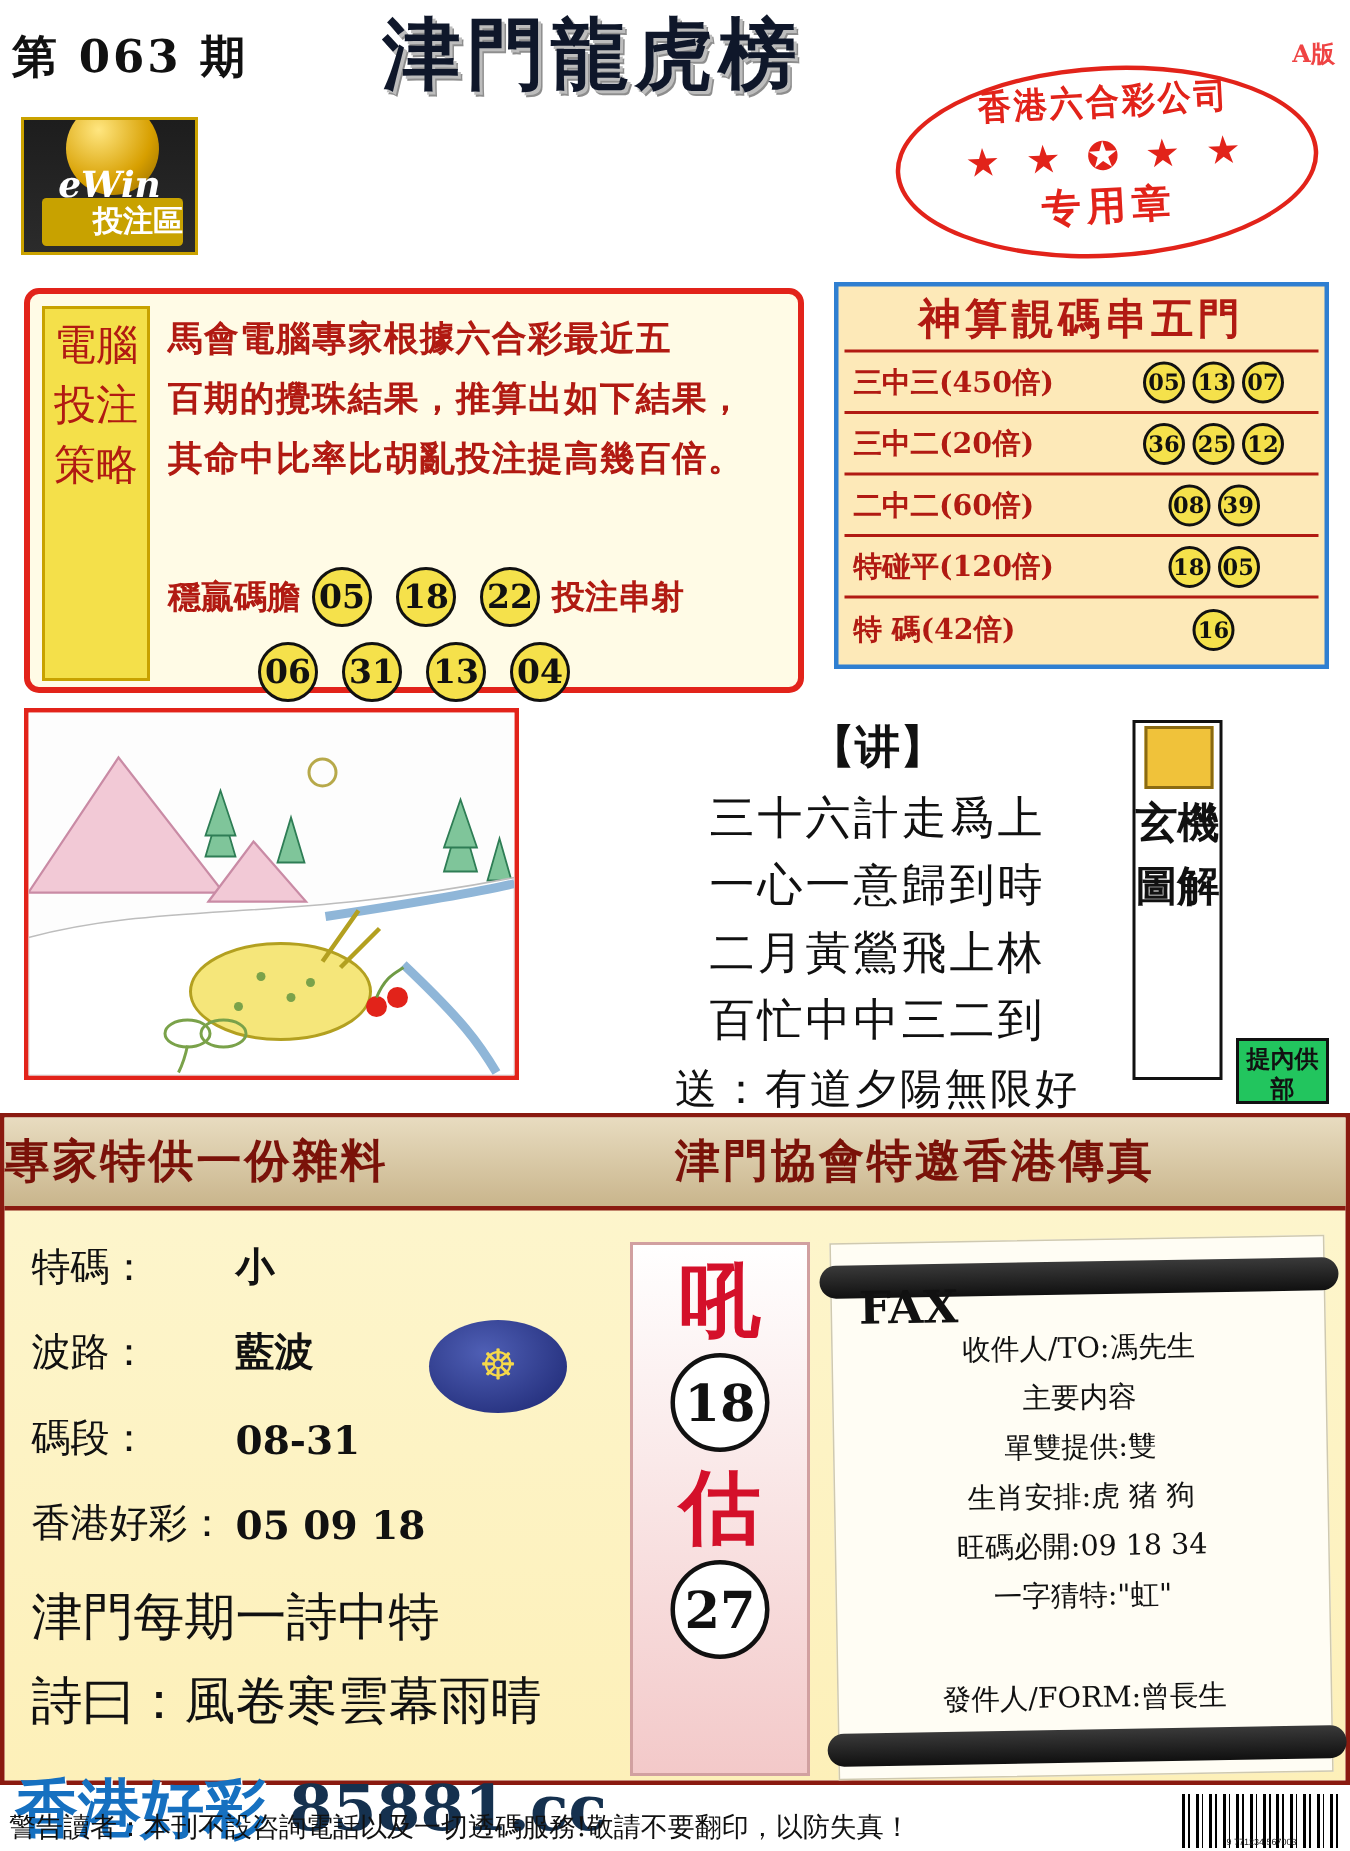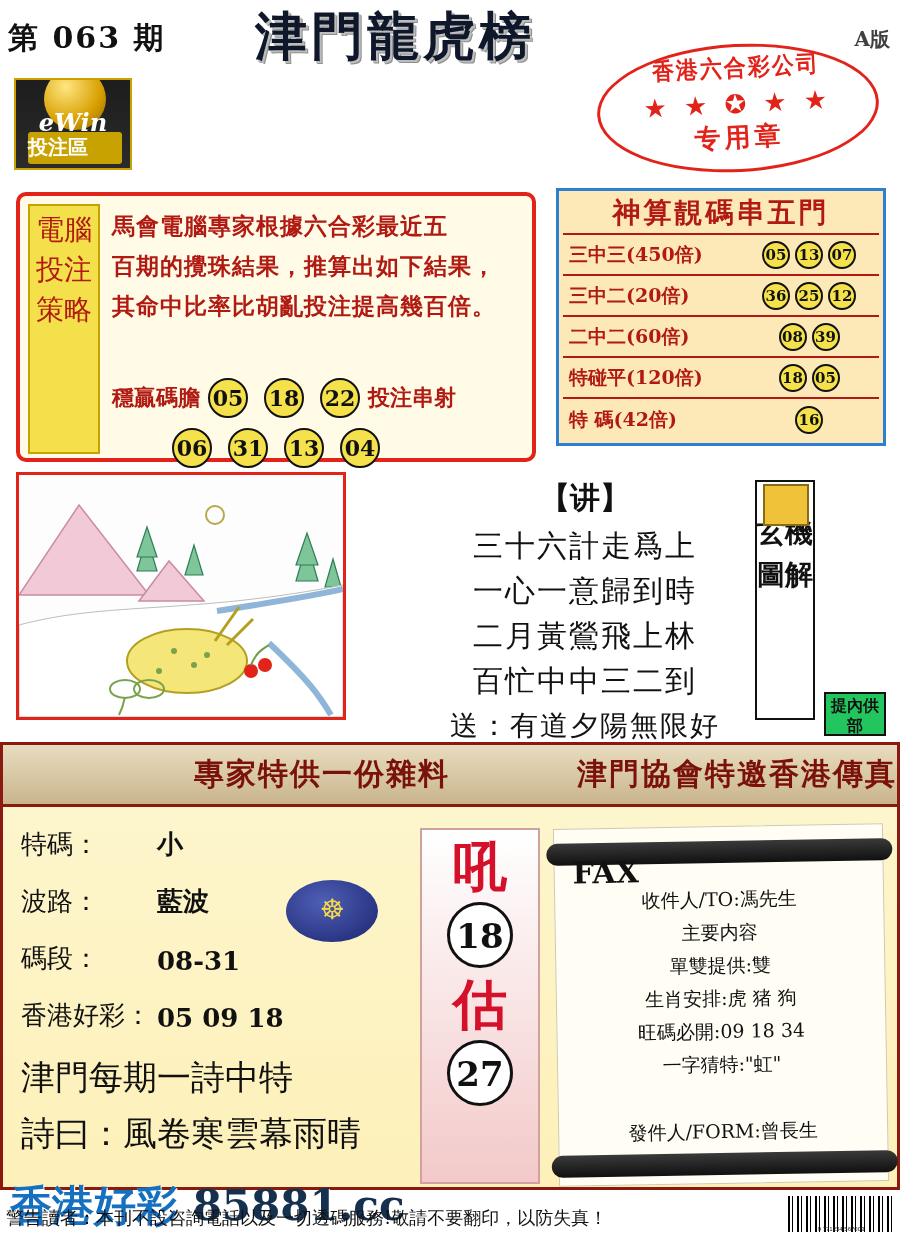--- a/index.html
+++ b/index.html
@@ -31,7 +31,7 @@
   }
   .edition {
     position: absolute; right: 10px; top: 26px;
-    font-size: 20px; font-weight: bold; color: #404040;
+    font-size: 16px; font-weight: bold; color: #ef4444;
     font-family: "DejaVu Serif", serif;
   }
 

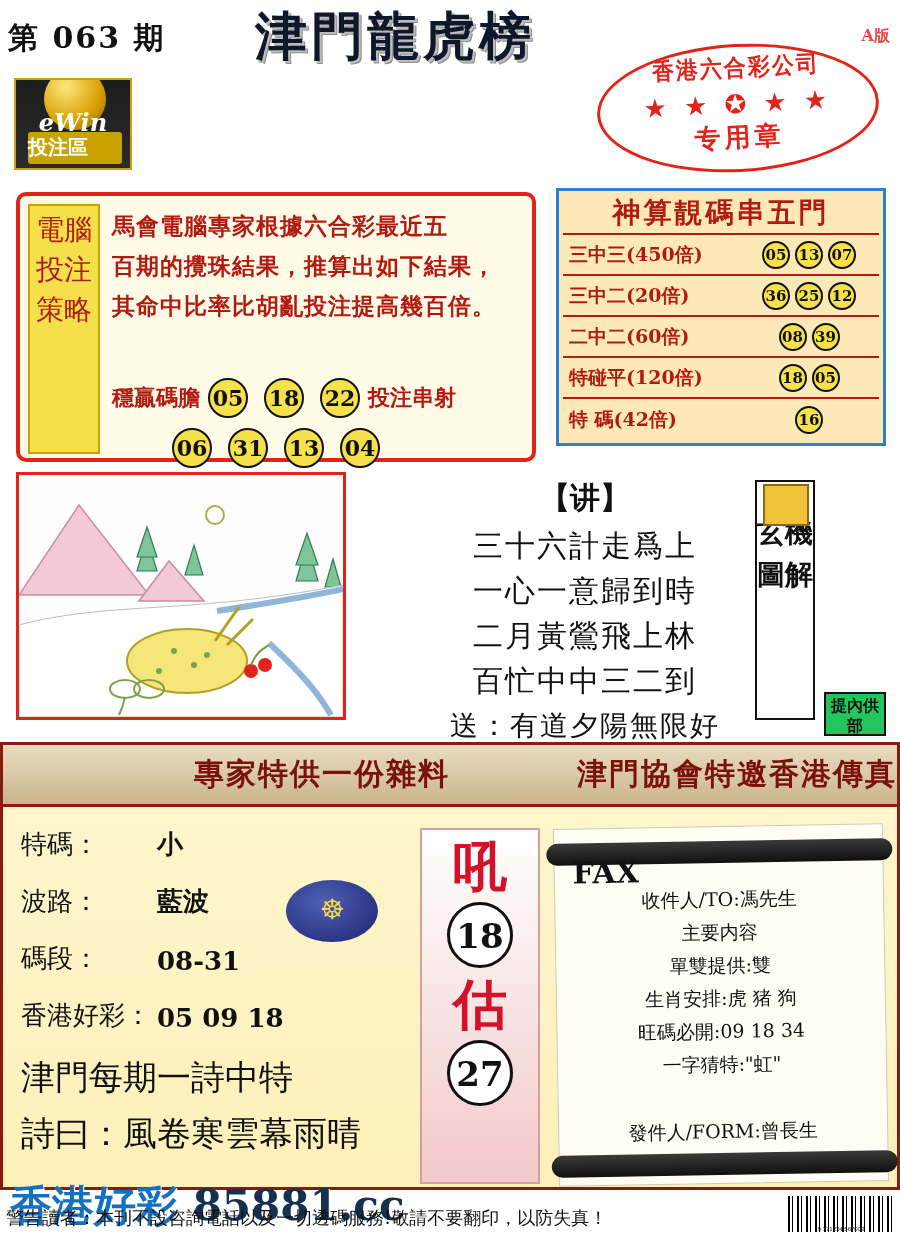--- a/index.html
+++ b/index.html
@@ -79,7 +79,7 @@
   .ewin .ewin-sub {
     position: absolute; left: 12px; bottom: 4px; width: 94px; height: 32px;
     background: #c8a200; color: #fff; font-size: 20px; font-weight: bold;
-    text-align: left; line-height: 30px;
+    text-align: right; line-height: 30px;
     font-family: "DejaVu Serif", serif;
     border-radius: 3px;
   }

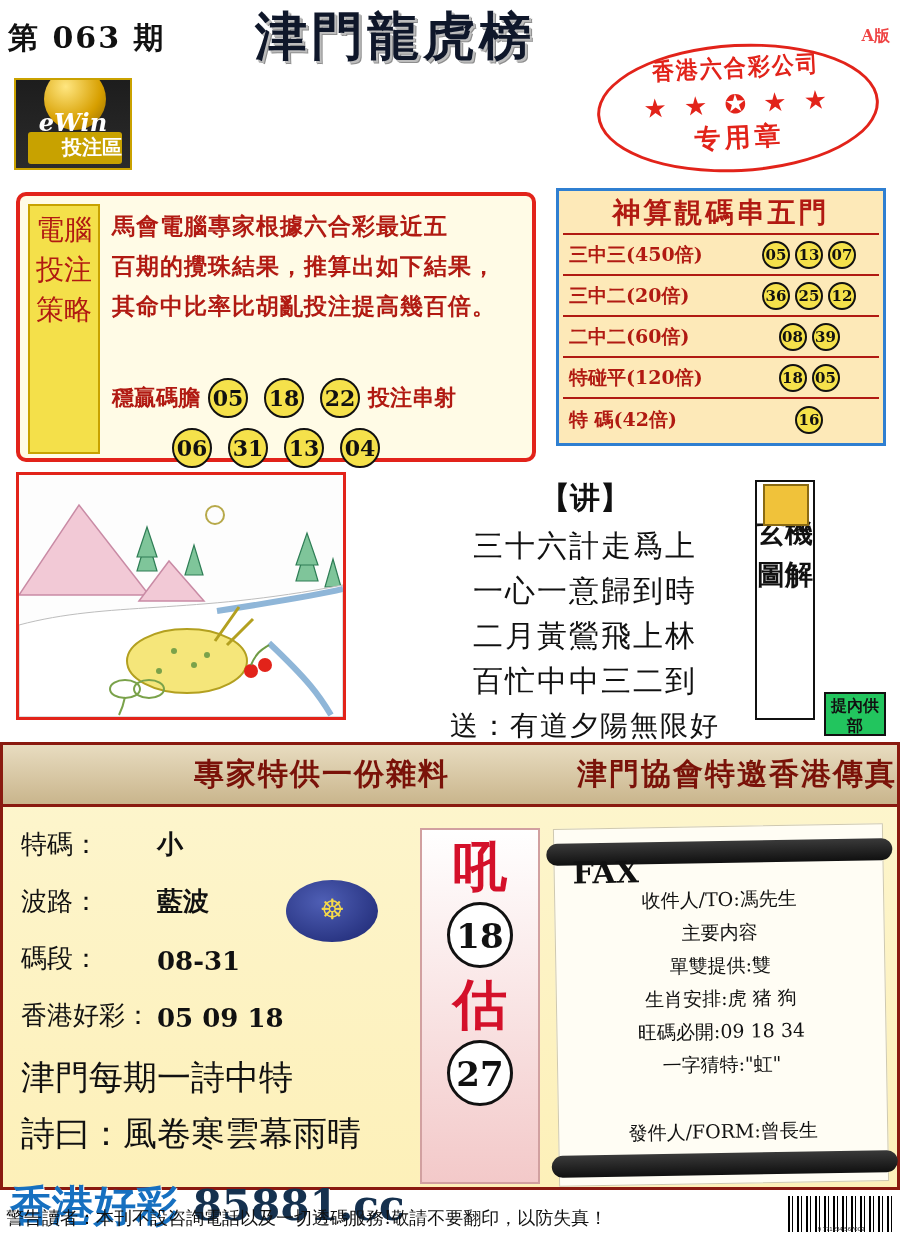--- a/index.html
+++ b/index.html
@@ -162,7 +162,7 @@
   .xuanji {
     position: absolute; left: 755px; top: 480px; width: 60px; height: 240px;
     border: 2px solid #111; background: #fff;
-    text-align: center; padding-top: 30px;
+    text-align: center; padding-top: 46px;
   }
   .xuanji .icon {
     position: absolute; left: 6px; top: 2px; width: 46px; height: 42px;

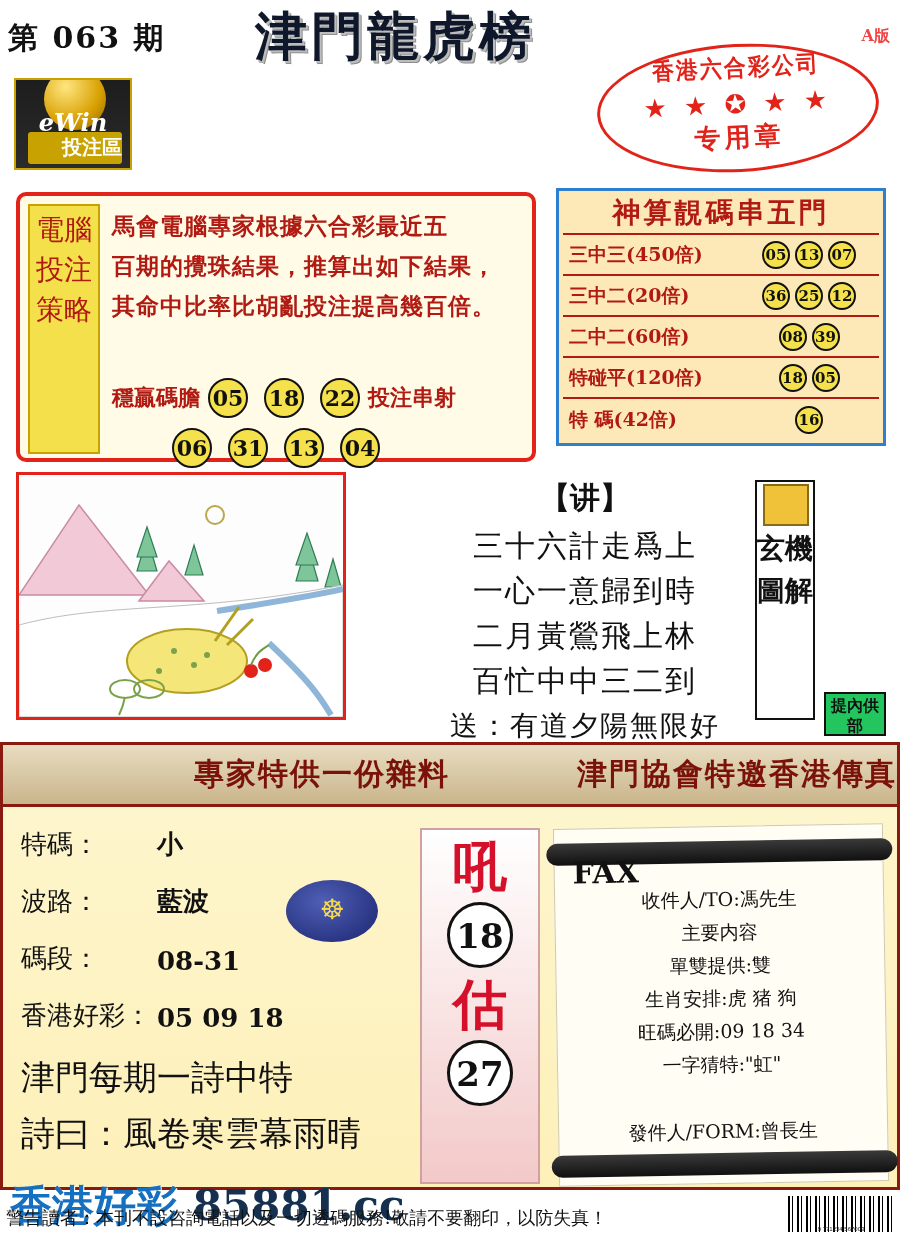--- a/index.html
+++ b/index.html
@@ -197,7 +197,7 @@
     display: flex; align-items: center;
   }
   .banner-left, .banner-right {
-    flex: 1; text-align: right; color: #7a1209; font-size: 30px; font-weight: bold;
+    flex: 1; text-align: left; color: #7a1209; font-size: 30px; font-weight: bold;
     font-family: "DejaVu Serif", serif; letter-spacing: 2px;
   }
   .info-list { position: absolute; left: 18px; top: 82px; width: 420px; }

